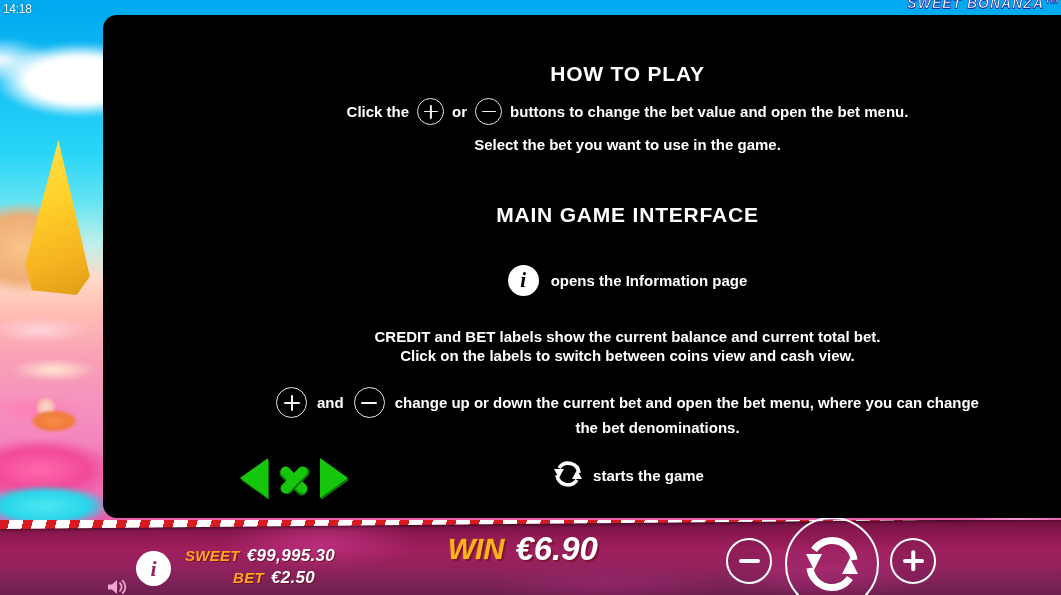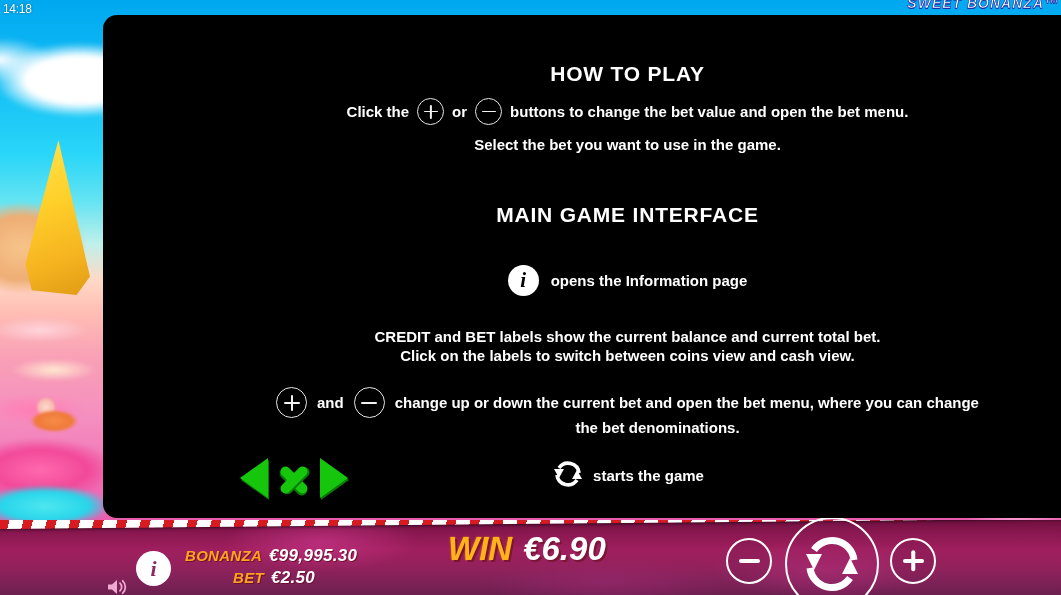--- a/index.html
+++ b/index.html
@@ -318,7 +318,7 @@
 <div id="info-btn-bottom">i</div>
 
 <div id="credit-block">
-  <span class="lbl-orange">BONANZA</span><span class="val-white">€99,995.30</span>
+  <span class="lbl-orange">SWEET</span><span class="val-white">€99,995.30</span>
 </div>
 <div id="bet-block">
   <span class="lbl-orange">BET</span><span class="val-white">€2.50</span>

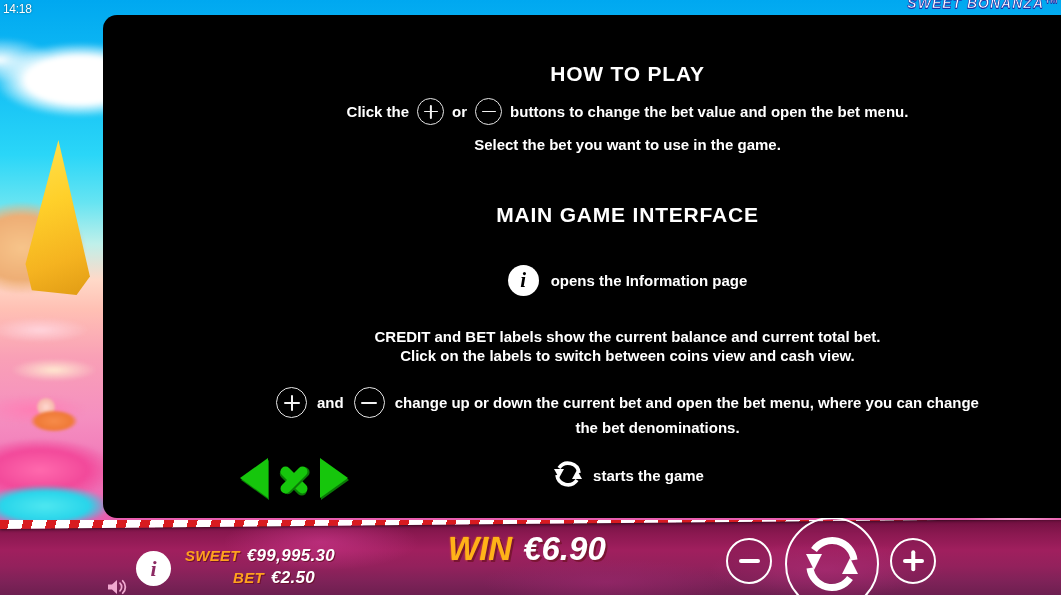--- a/index.html
+++ b/index.html
@@ -160,7 +160,7 @@
   .val-white  { color:#ffffff; text-shadow:1px 1px 0 #6d1030; margin-left:7px; font-size:17px; }
 
   #win-block { position:absolute; left:448px; top:530px; z-index:33; display:flex; align-items:center; gap:11px; }
-  #win-label { color:#ffb219; font-size:33px; font-weight:bold; font-style:italic;
+  #win-label { color:#ffb219; font-size:29px; font-weight:bold; font-style:italic;
     text-shadow:2px 2px 0 #7a1533, 0 0 2px #ff8a00; letter-spacing:0px; }
   #win-value { color:#ffffff; font-size:33px; font-weight:bold; font-style:italic;
     text-shadow:2px 2px 0 #7a1533; }

